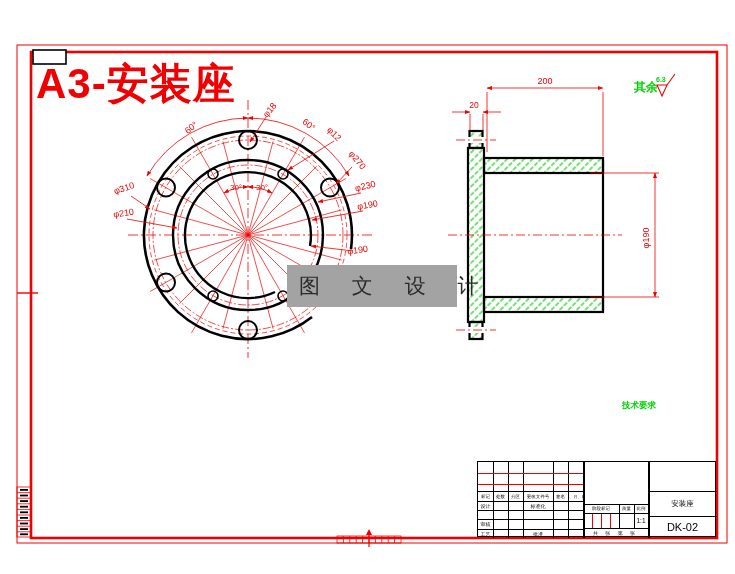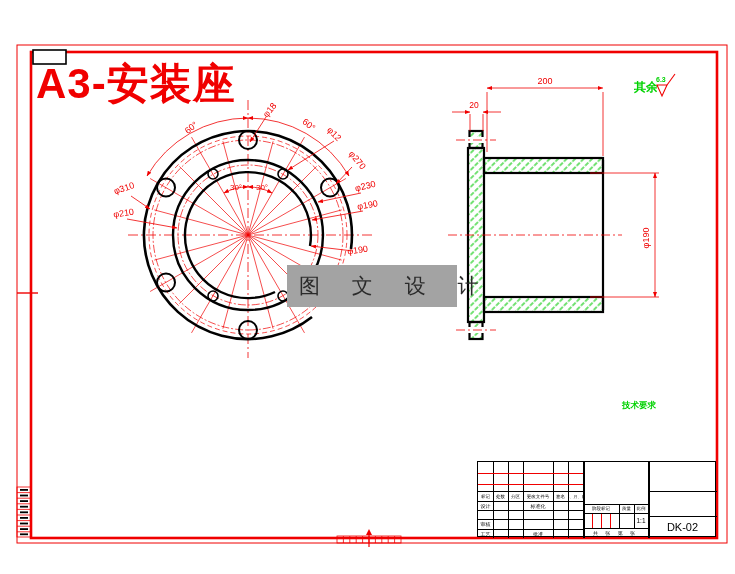--- a/index.html
+++ b/index.html
@@ -268,6 +268,7 @@
     <div class="cell" style="left:156px;top:42px;width:14px;height:9px;font-size:4.5px">比例</div>
     <div class="cell" style="left:156px;top:51px;width:14px;height:15px;font-size:6.5px">1:1</div>
     <div class="cell" style="left:105px;top:66px;width:65px;height:10px;font-size:5px;letter-spacing:3px">共 张 第 张</div>
+    <div class="cell" style="left:170px;top:29px;width:69px;height:25px;font-size:7.5px">安装座</div>
     <div class="cell" style="left:170px;top:54px;width:69px;height:22px;font-size:11px">DK-02</div>
   </div>
 

